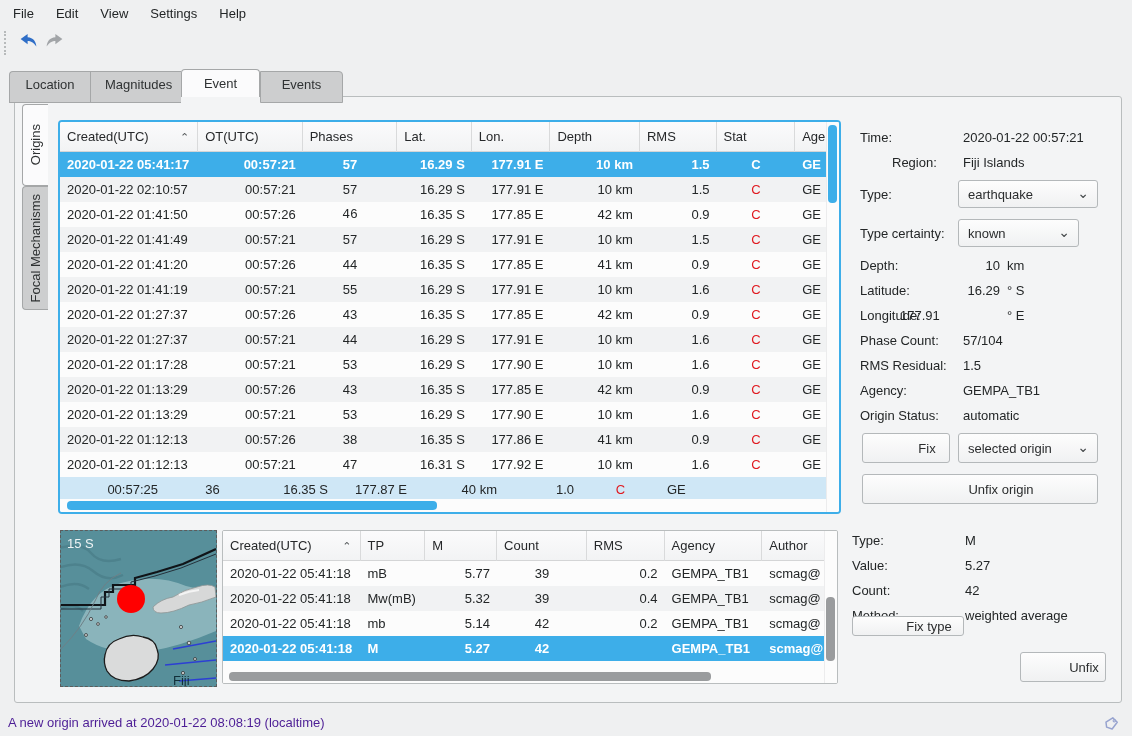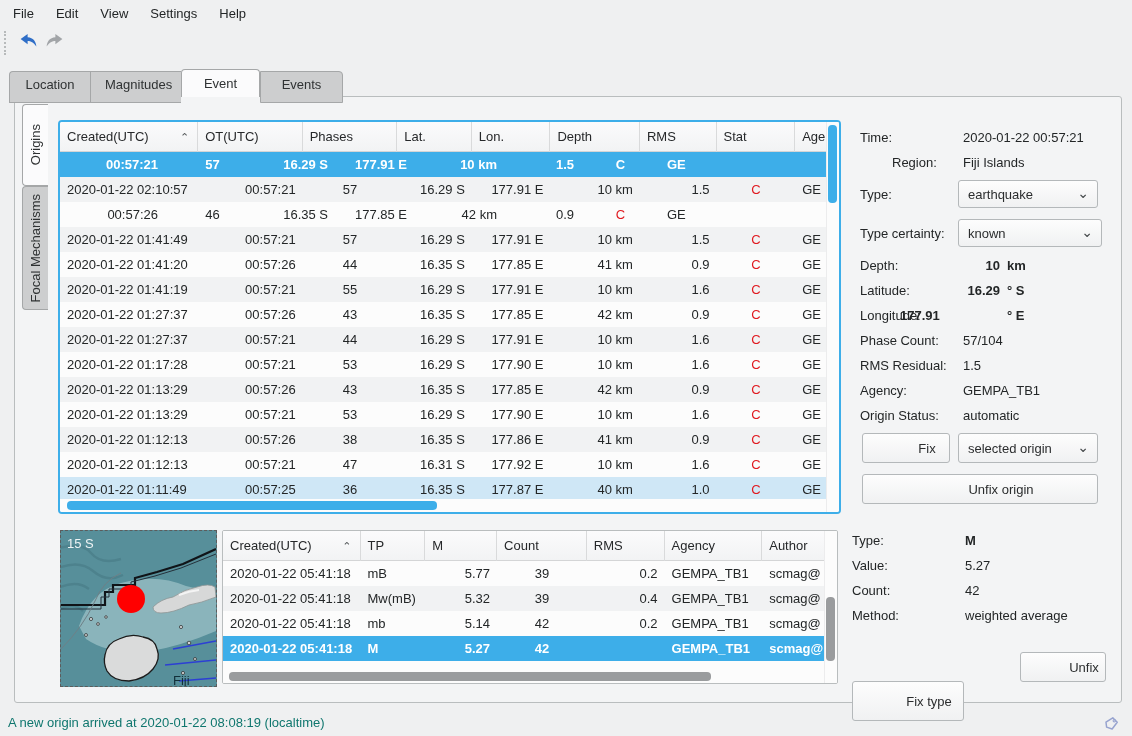--- a/index.html
+++ b/index.html
@@ -154,6 +154,7 @@
       <span class="th" style="width: 44px; text-align: left;">Age</span>
     </div>
   <div class="trow sel">
+      <span class="td" style="width: 139px; text-align: left;">2020-01-22 05:41:17</span>
       <span class="td" style="width: 105px; text-align: right;">00:57:21</span>
       <span class="td" style="width: 95px; text-align: center;">57</span>
       <span class="td" style="width: 75px; text-align: right;">16.29 S</span>

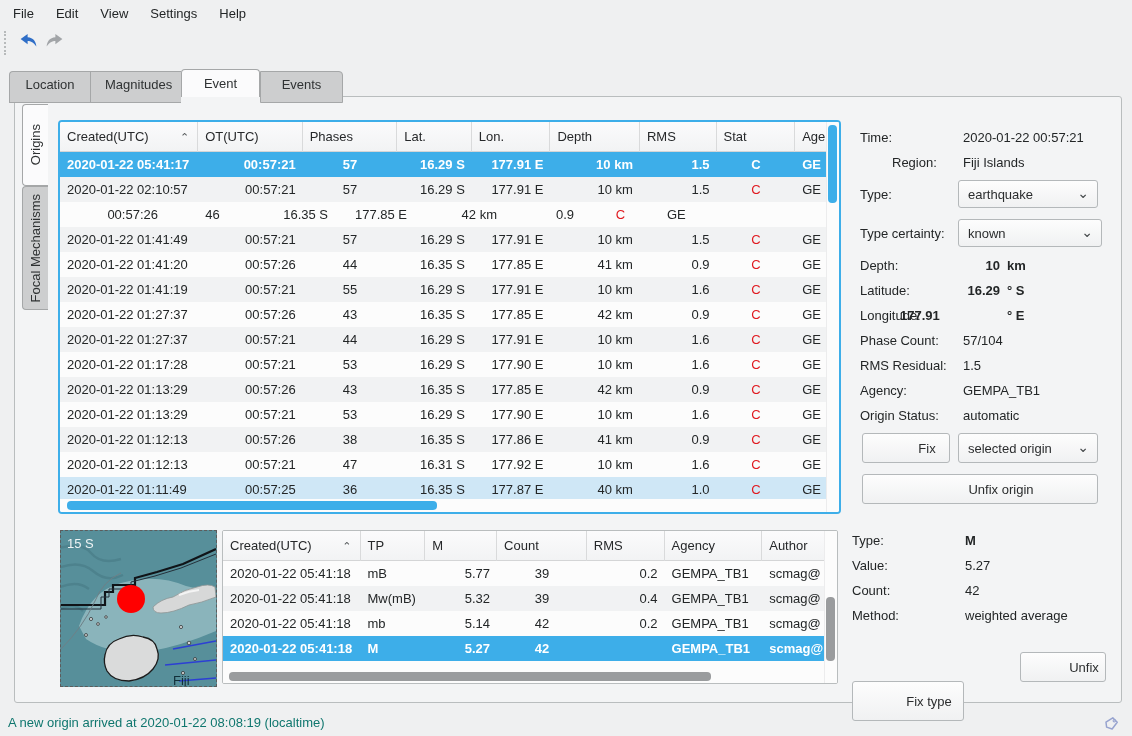--- a/index.html
+++ b/index.html
@@ -176,6 +176,7 @@
       <span class="td" style="width: 44px; text-align: left;">GE</span>
     </div>
     <div class="trow">
+      <span class="td" style="width: 139px; text-align: left;">2020-01-22 01:41:50</span>
       <span class="td" style="width: 105px; text-align: right;">00:57:26</span>
       <span class="td" style="width: 95px; text-align: center;">46</span>
       <span class="td" style="width: 75px; text-align: right;">16.35 S</span>

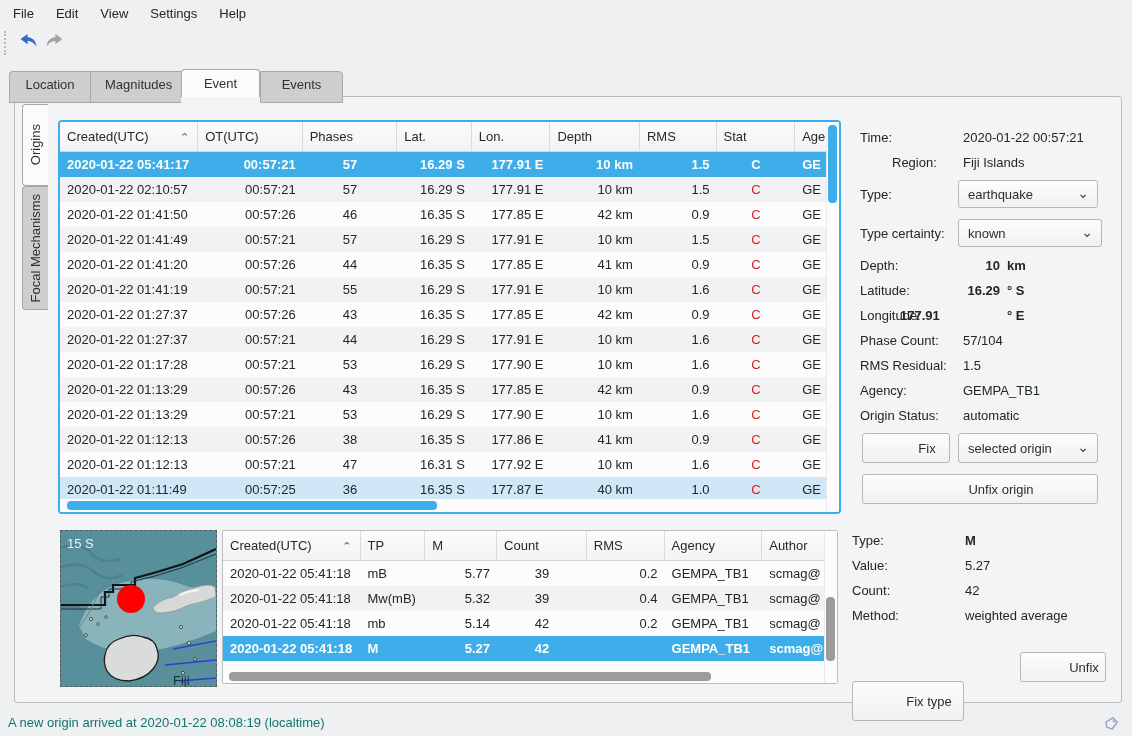--- a/index.html
+++ b/index.html
@@ -178,7 +178,7 @@
     <div class="trow">
       <span class="td" style="width: 139px; text-align: left;">2020-01-22 01:41:50</span>
       <span class="td" style="width: 105px; text-align: right;">00:57:26</span>
-      <span class="td" style="width: 95px; text-align: center;">46</span>
+      <span class="td" style="width: 95px; text-align: center; font-family: Liberation Mono, monospace;">46</span>
       <span class="td" style="width: 75px; text-align: right;">16.35 S</span>
       <span class="td" style="width: 79px; text-align: right;">177.85 E</span>
       <span class="td" style="width: 90px; text-align: right;">42 km</span>

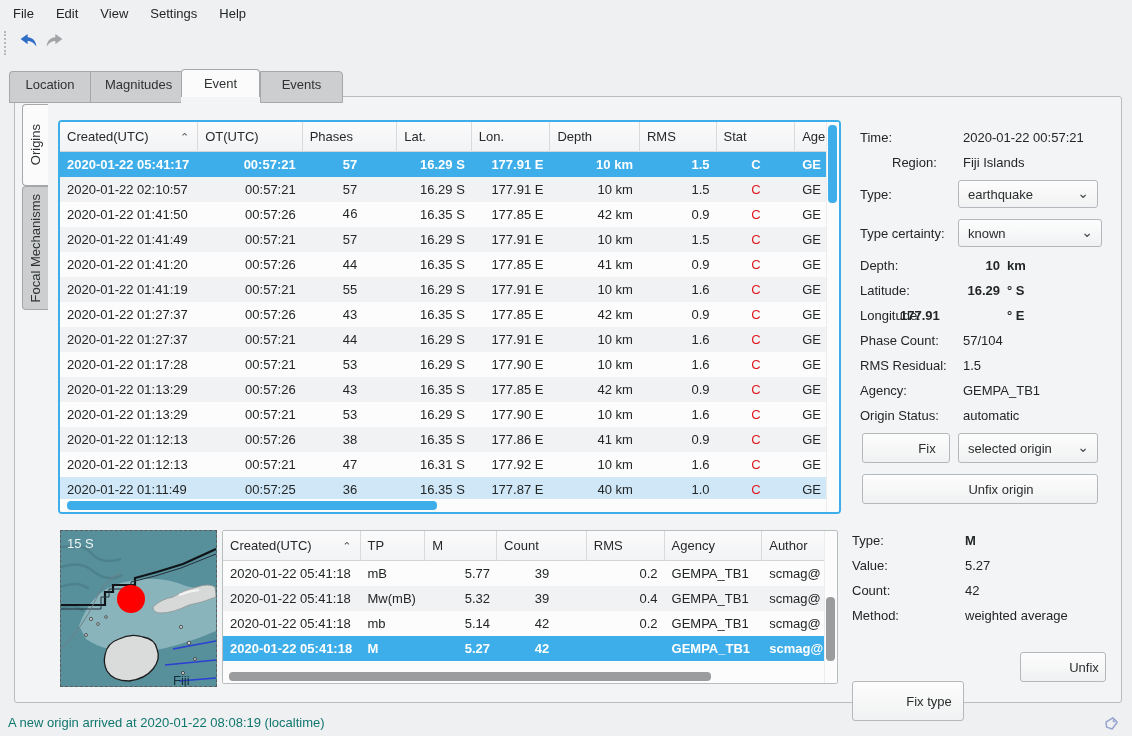--- a/index.html
+++ b/index.html
@@ -329,7 +329,7 @@
   </div>
 
   <span class="abs ilabel" style="left:860px; top:226px;">Type certainty:</span>
-  <div class="combo" style="left:958px; top:219px; width:144px; height:28px;">
+  <div class="combo" style="left:958px; top:219px; width:121px; height:28px;">
     <span>known</span>
     <span class="chev">⌄</span>
   </div>

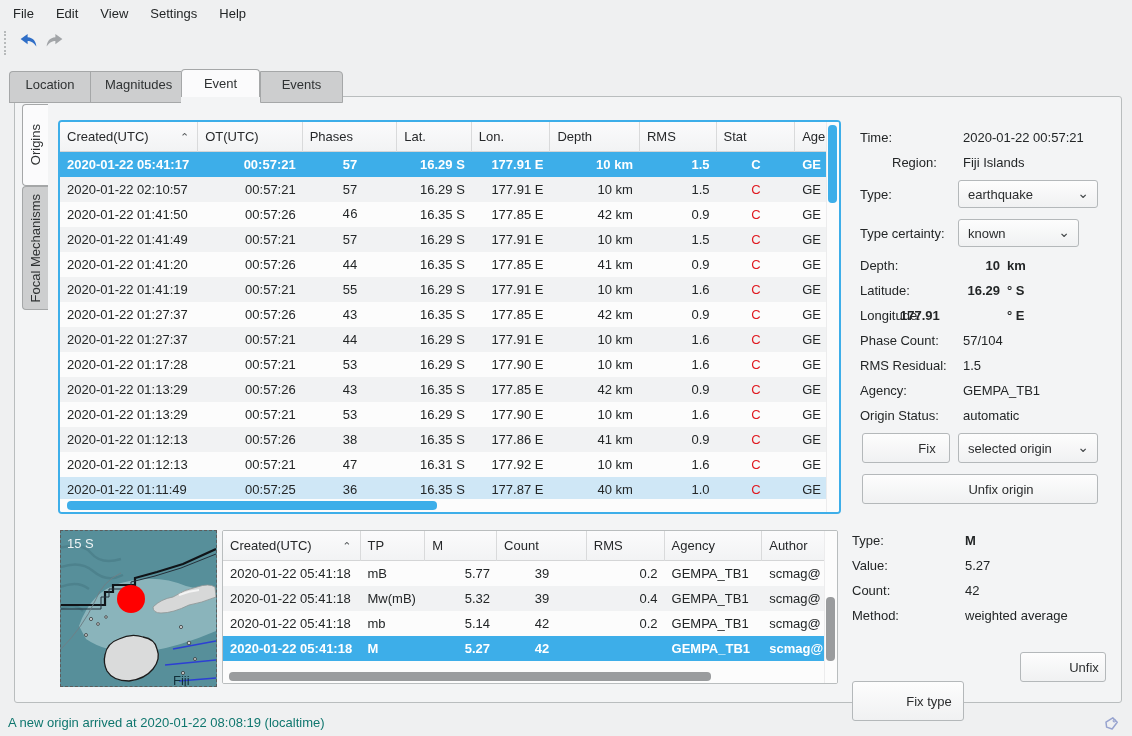--- a/index.html
+++ b/index.html
@@ -76,7 +76,7 @@
   .gray-thumb { background:#9a9c9e; }
   .ilabel { position:absolute; color:#232627; }
   .ival { position:absolute; color:#232627; }
-  .bold { font-weight:bold; }
+  .bold { font-weight:normal; }
 
   
   .btn, .combo {

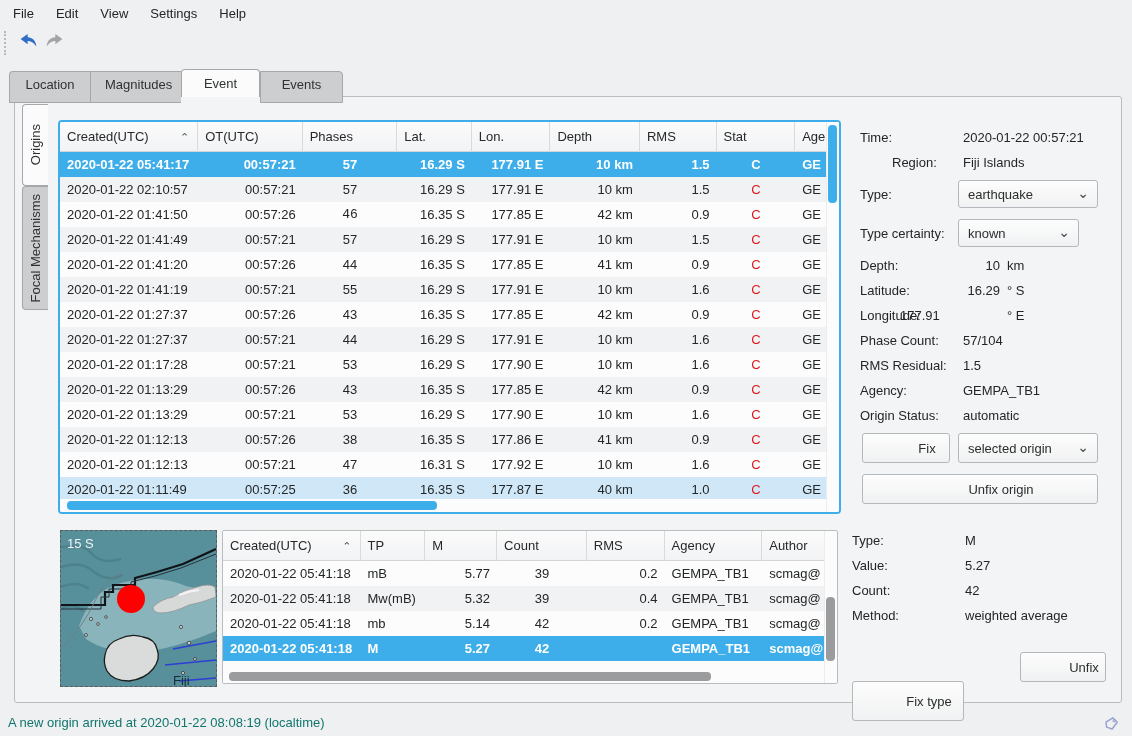--- a/index.html
+++ b/index.html
@@ -297,7 +297,6 @@
       <span class="td" style="width: 44px; text-align: left;">GE</span>
     </div>
     <div class="trow hover">
-      <span class="td" style="width: 139px; text-align: left;">2020-01-22 01:11:49</span>
       <span class="td" style="width: 105px; text-align: right;">00:57:25</span>
       <span class="td" style="width: 95px; text-align: center;">36</span>
       <span class="td" style="width: 75px; text-align: right;">16.35 S</span>

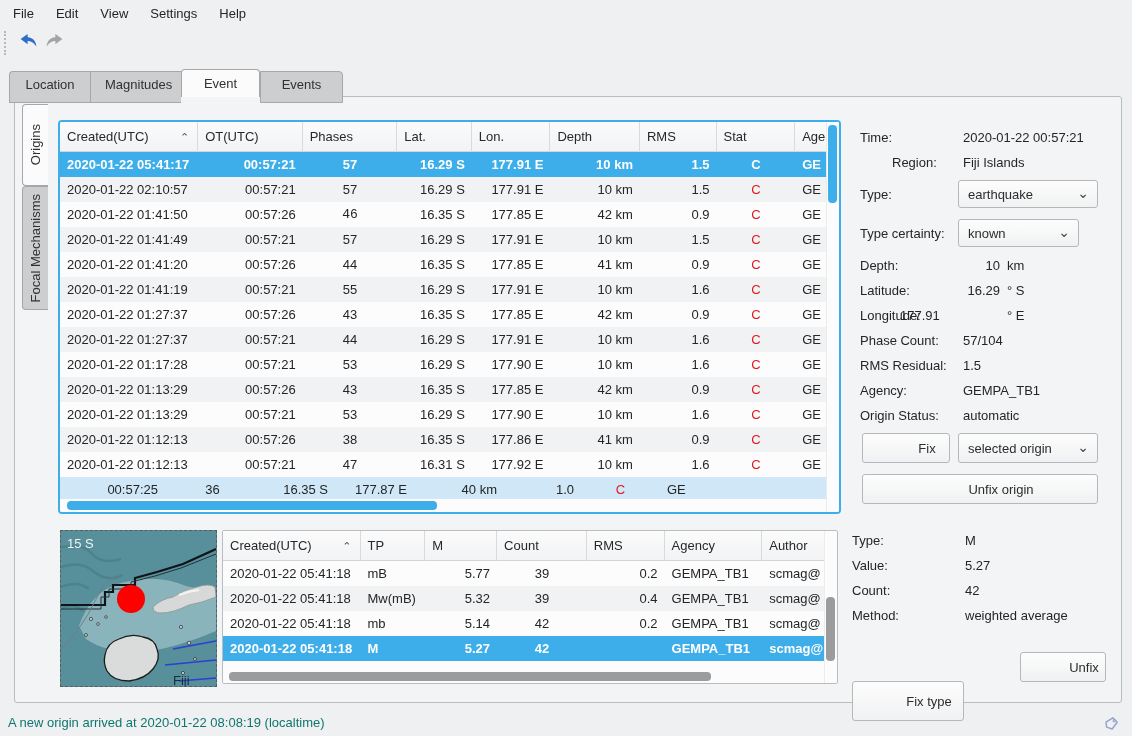--- a/index.html
+++ b/index.html
@@ -476,7 +476,7 @@
   <span class="abs ilabel" style="left:852px; top:608px;">Method:</span>
   <span class="abs ival" style="left:965px; top:608px;">weighted average</span>
 
-  <div class="btn" style="left:852px; top:681px; width:112px; height:40px;">Fix type</div>
+  <div class="btn" style="left:852px; top:616px; width:112px; height:20px;">Fix type</div>
   <div class="btn" style="left:1020px; top:652px; width:86px; height:30px;">Unfix</div>
 </div>
 

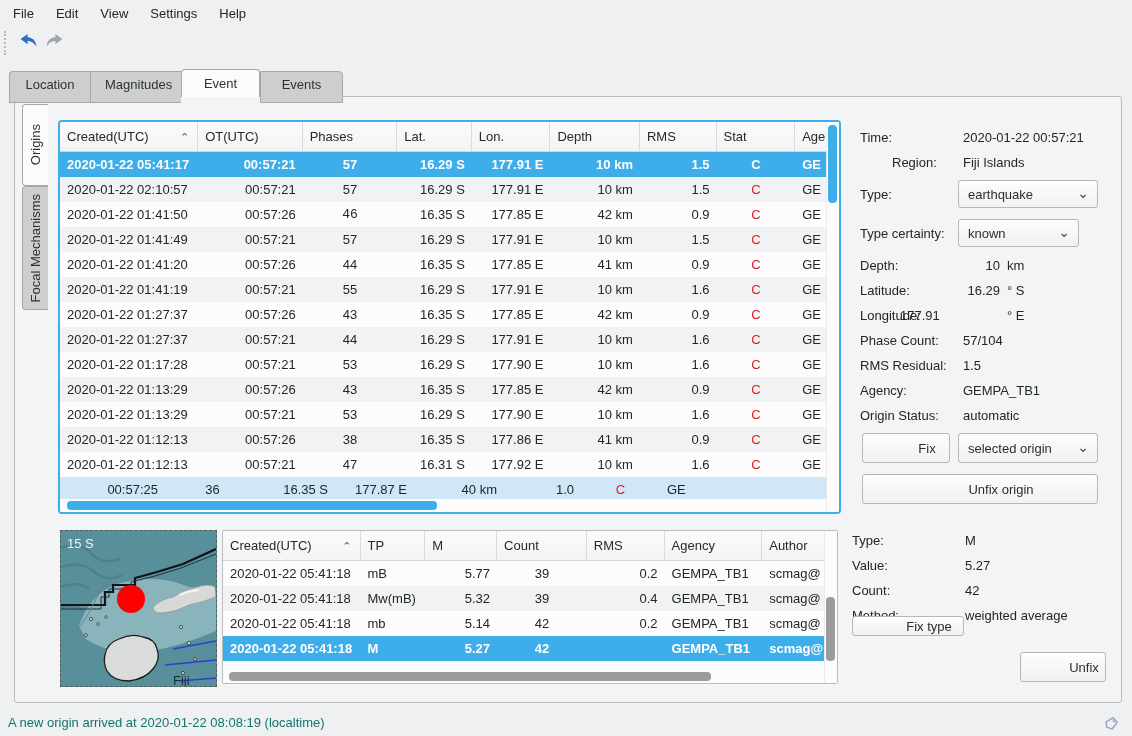--- a/index.html
+++ b/index.html
@@ -93,7 +93,7 @@
 
   
   .statusbar { left:0; bottom:0; width:100%; height:26px; }
-  .status-msg { position:absolute; left:8px; top:5px; color:#0f766e; }
+  .status-msg { position:absolute; left:8px; top:5px; color:#4c1d95; }
   .status-icon { position:absolute; right:12px; top:5px; }
 </style>
 </head>

